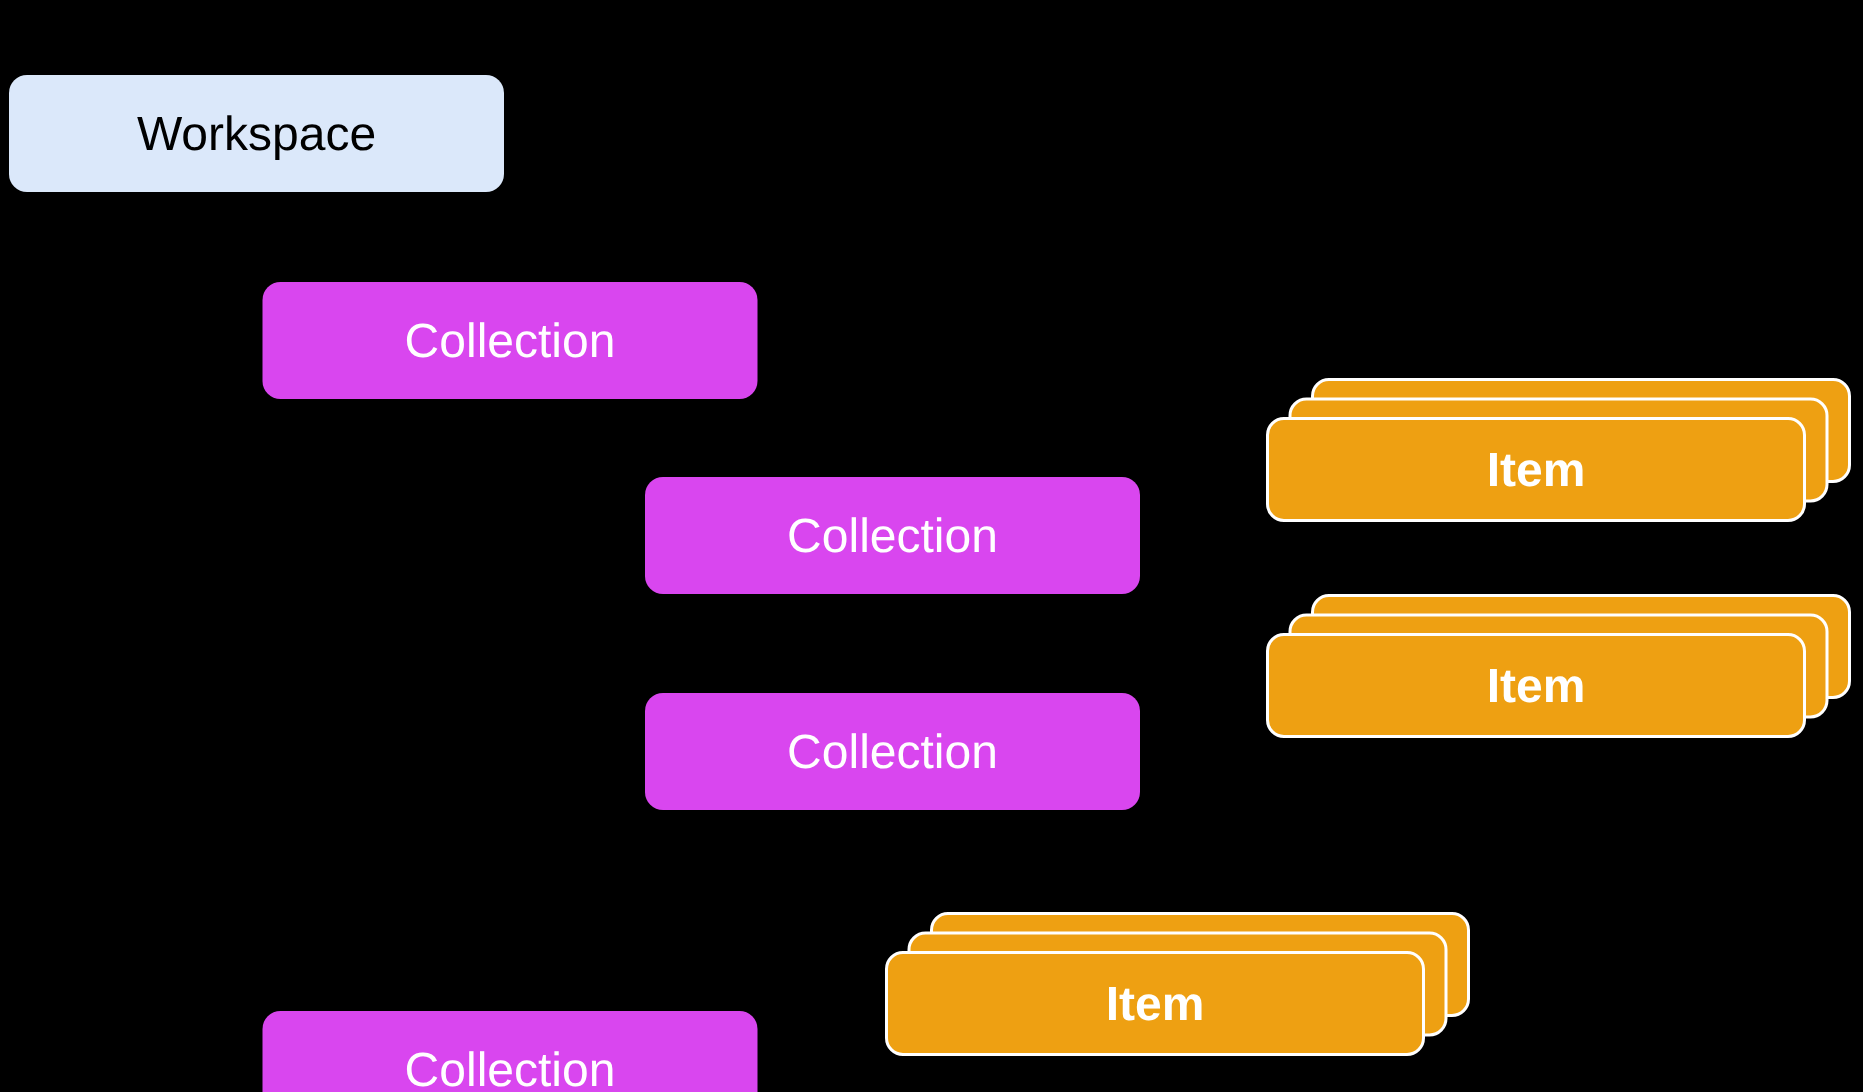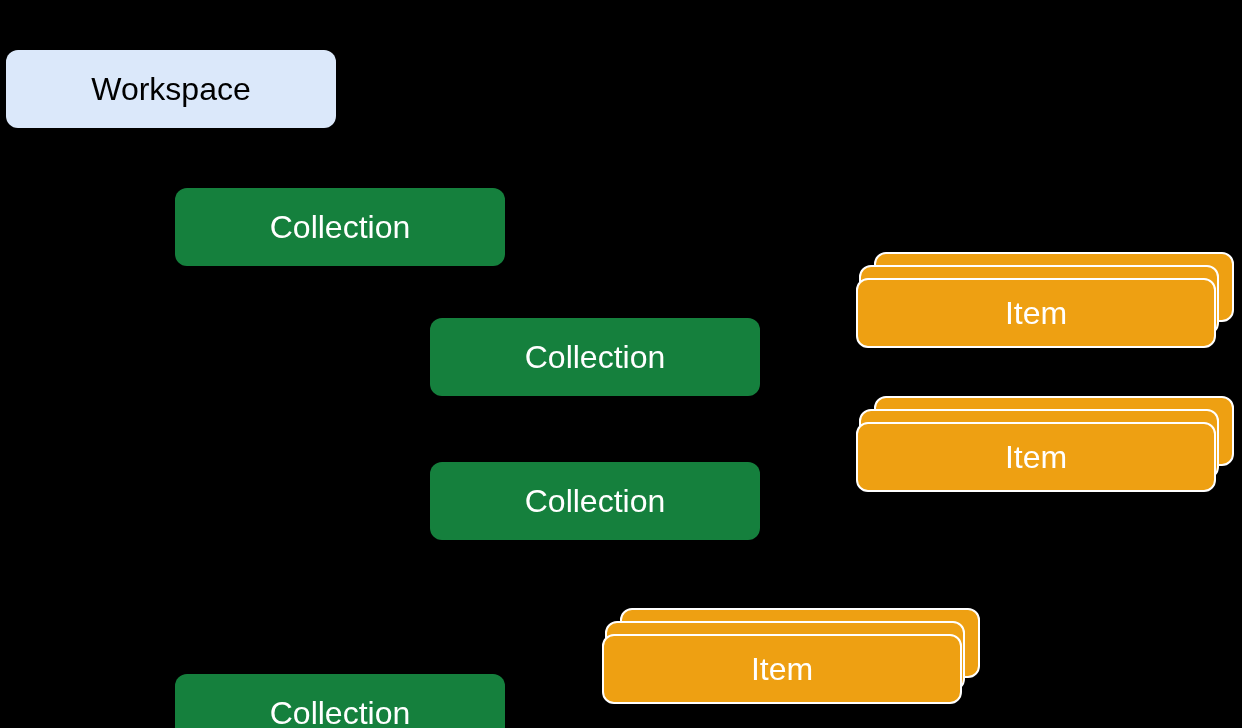--- a/index.html
+++ b/index.html
@@ -29,7 +29,7 @@
       top: 6px;
     }
     .collection {
-      background: #15803d;
+      background: #d946ef;
       color: #ffffff;
       width: 330px;
       height: 78px;

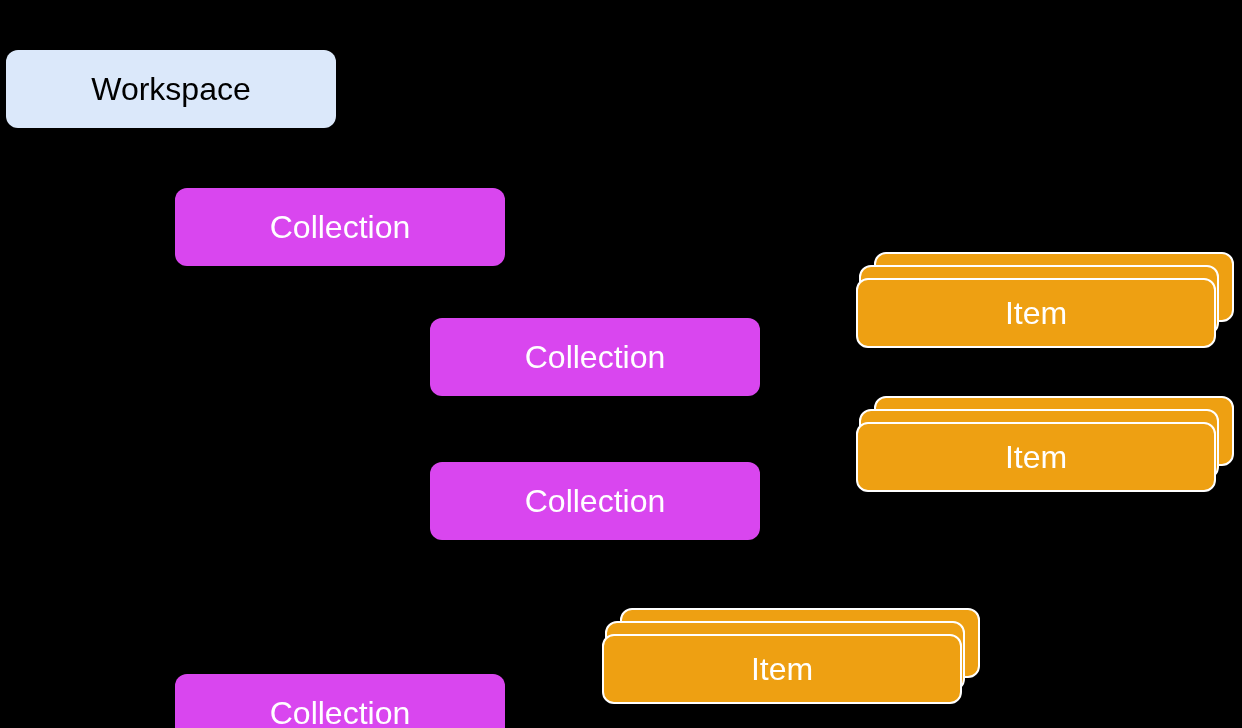--- a/index.html
+++ b/index.html
@@ -50,12 +50,13 @@
     .item-card.back   { left: 30px; top: 0px; }
     .item-card.middle { left: 15px; top: 13px; }
     .item-card.front  {
-      left: 12px; top: 26px;
+      left: 0px; top: 26px;
       display: flex;
       align-items: center;
       justify-content: center;
       color: #ffffff;
       font-size: 32px;
+      font-weight: bold;
     }
   </style>
 </head>

